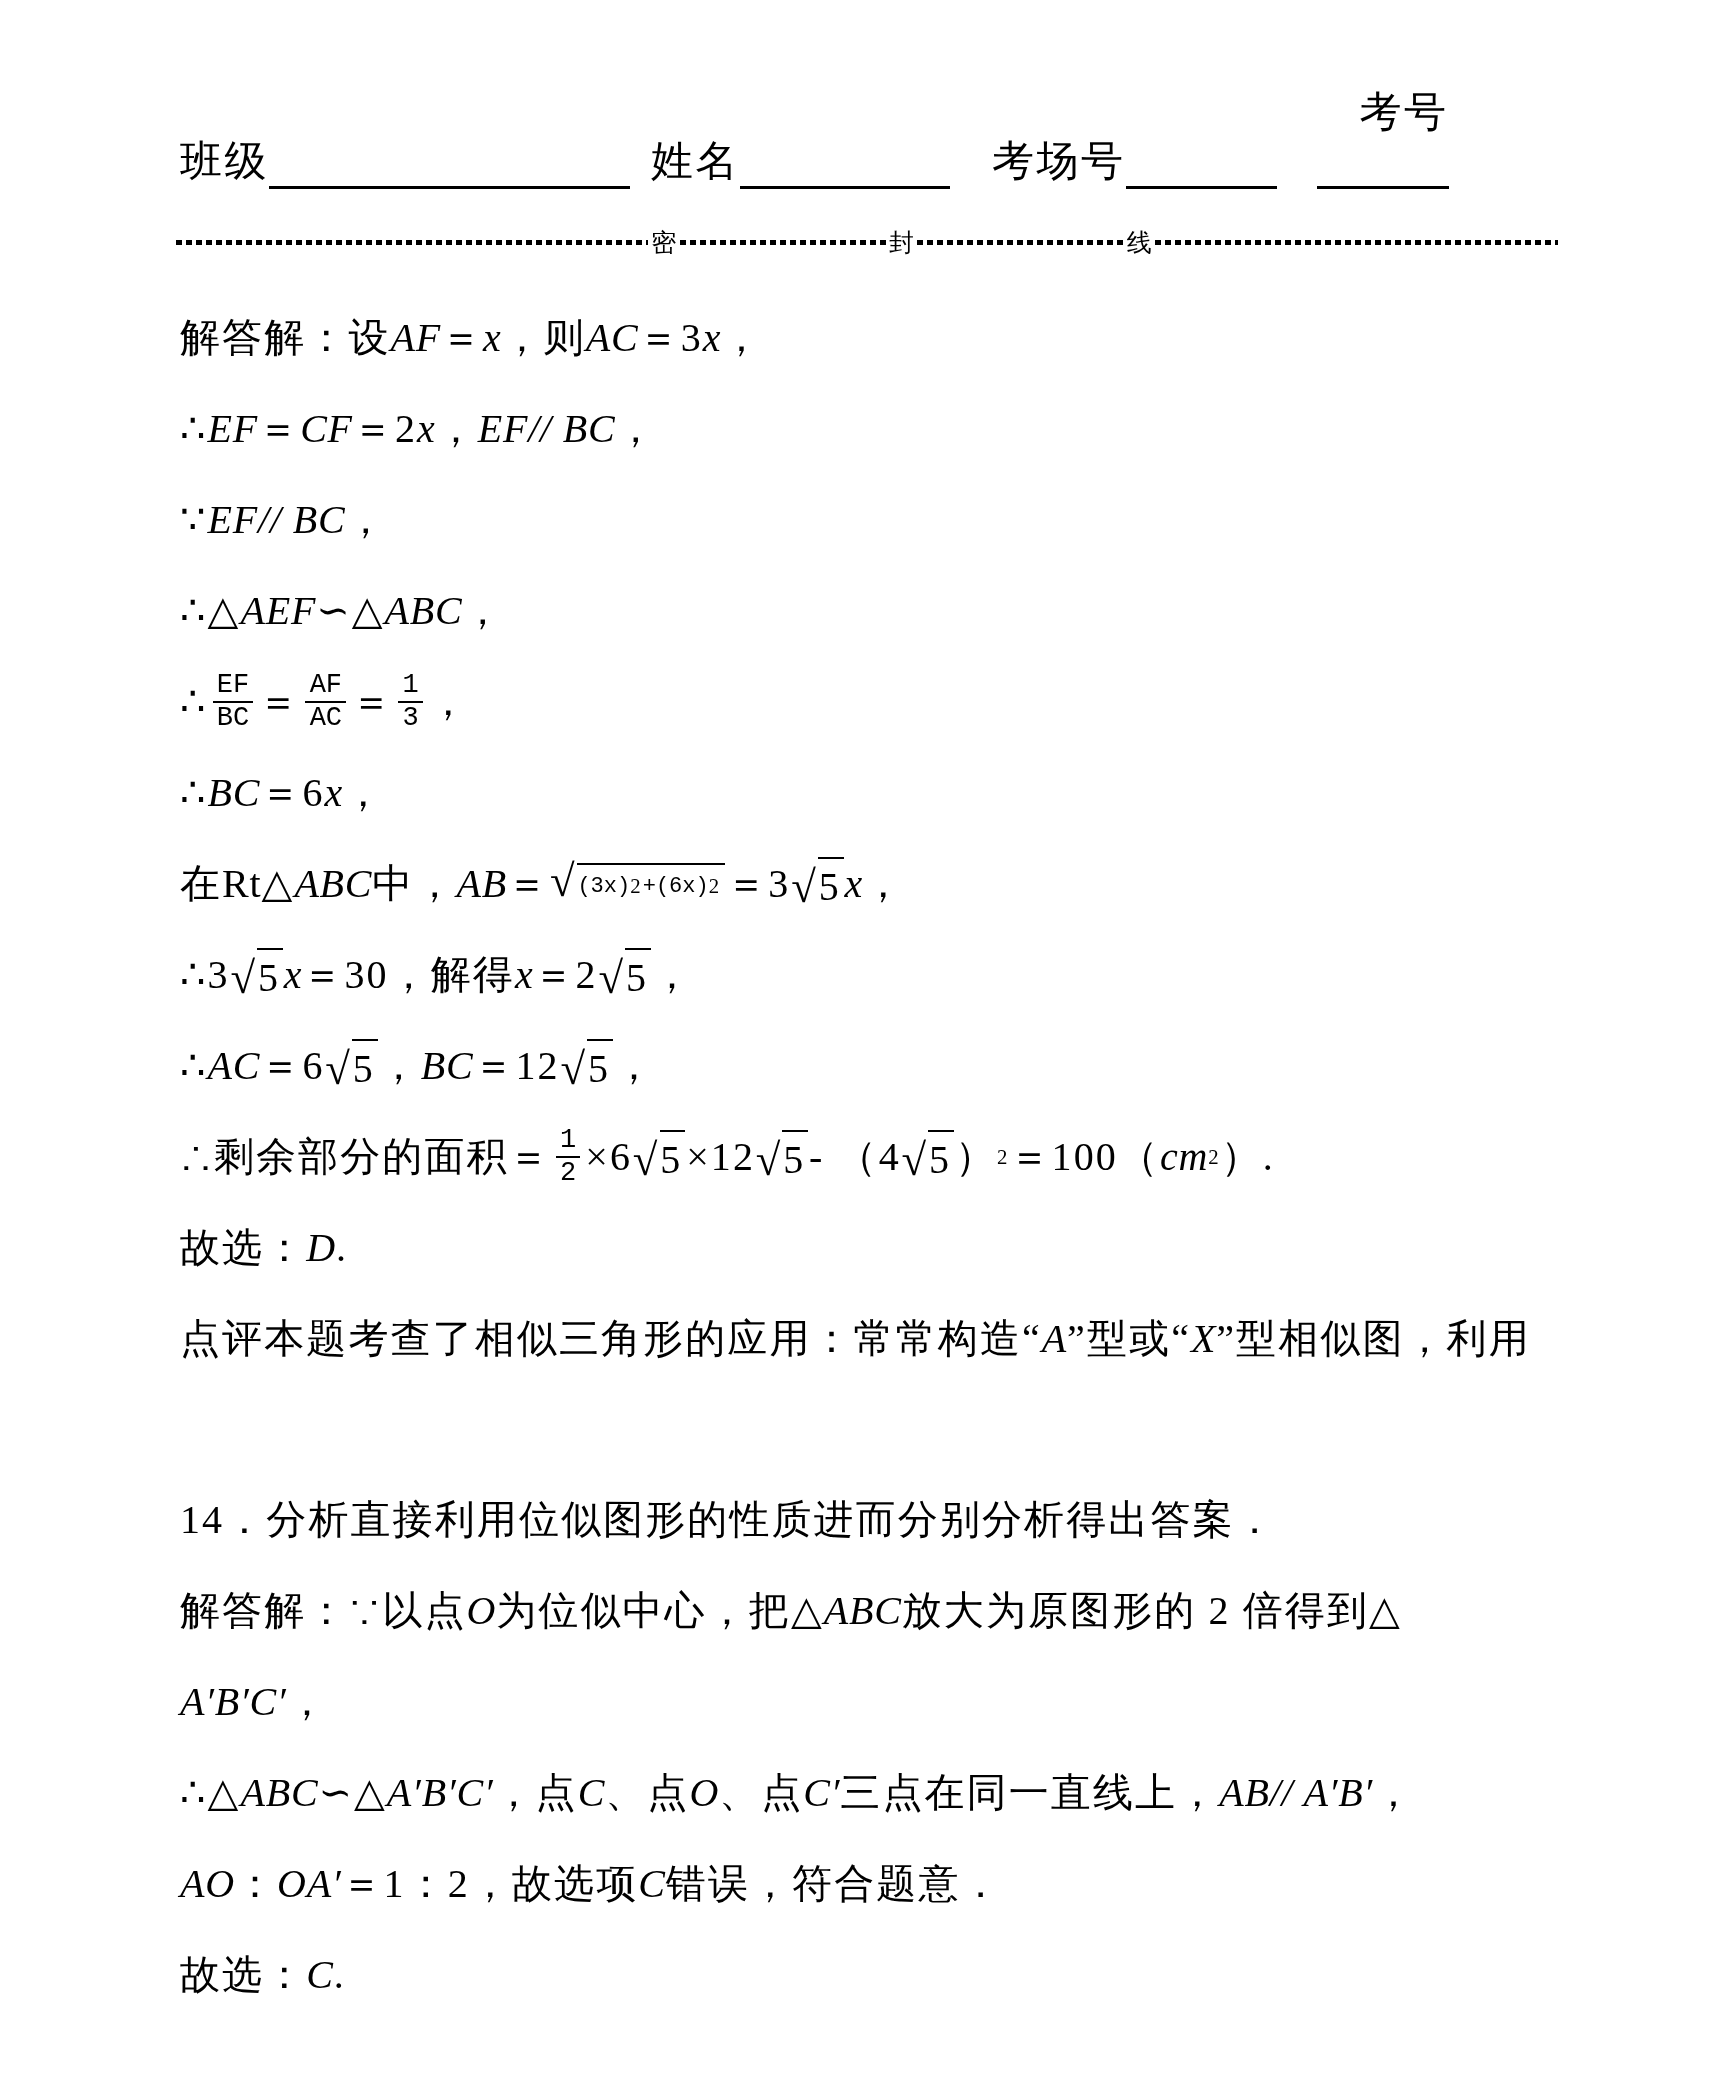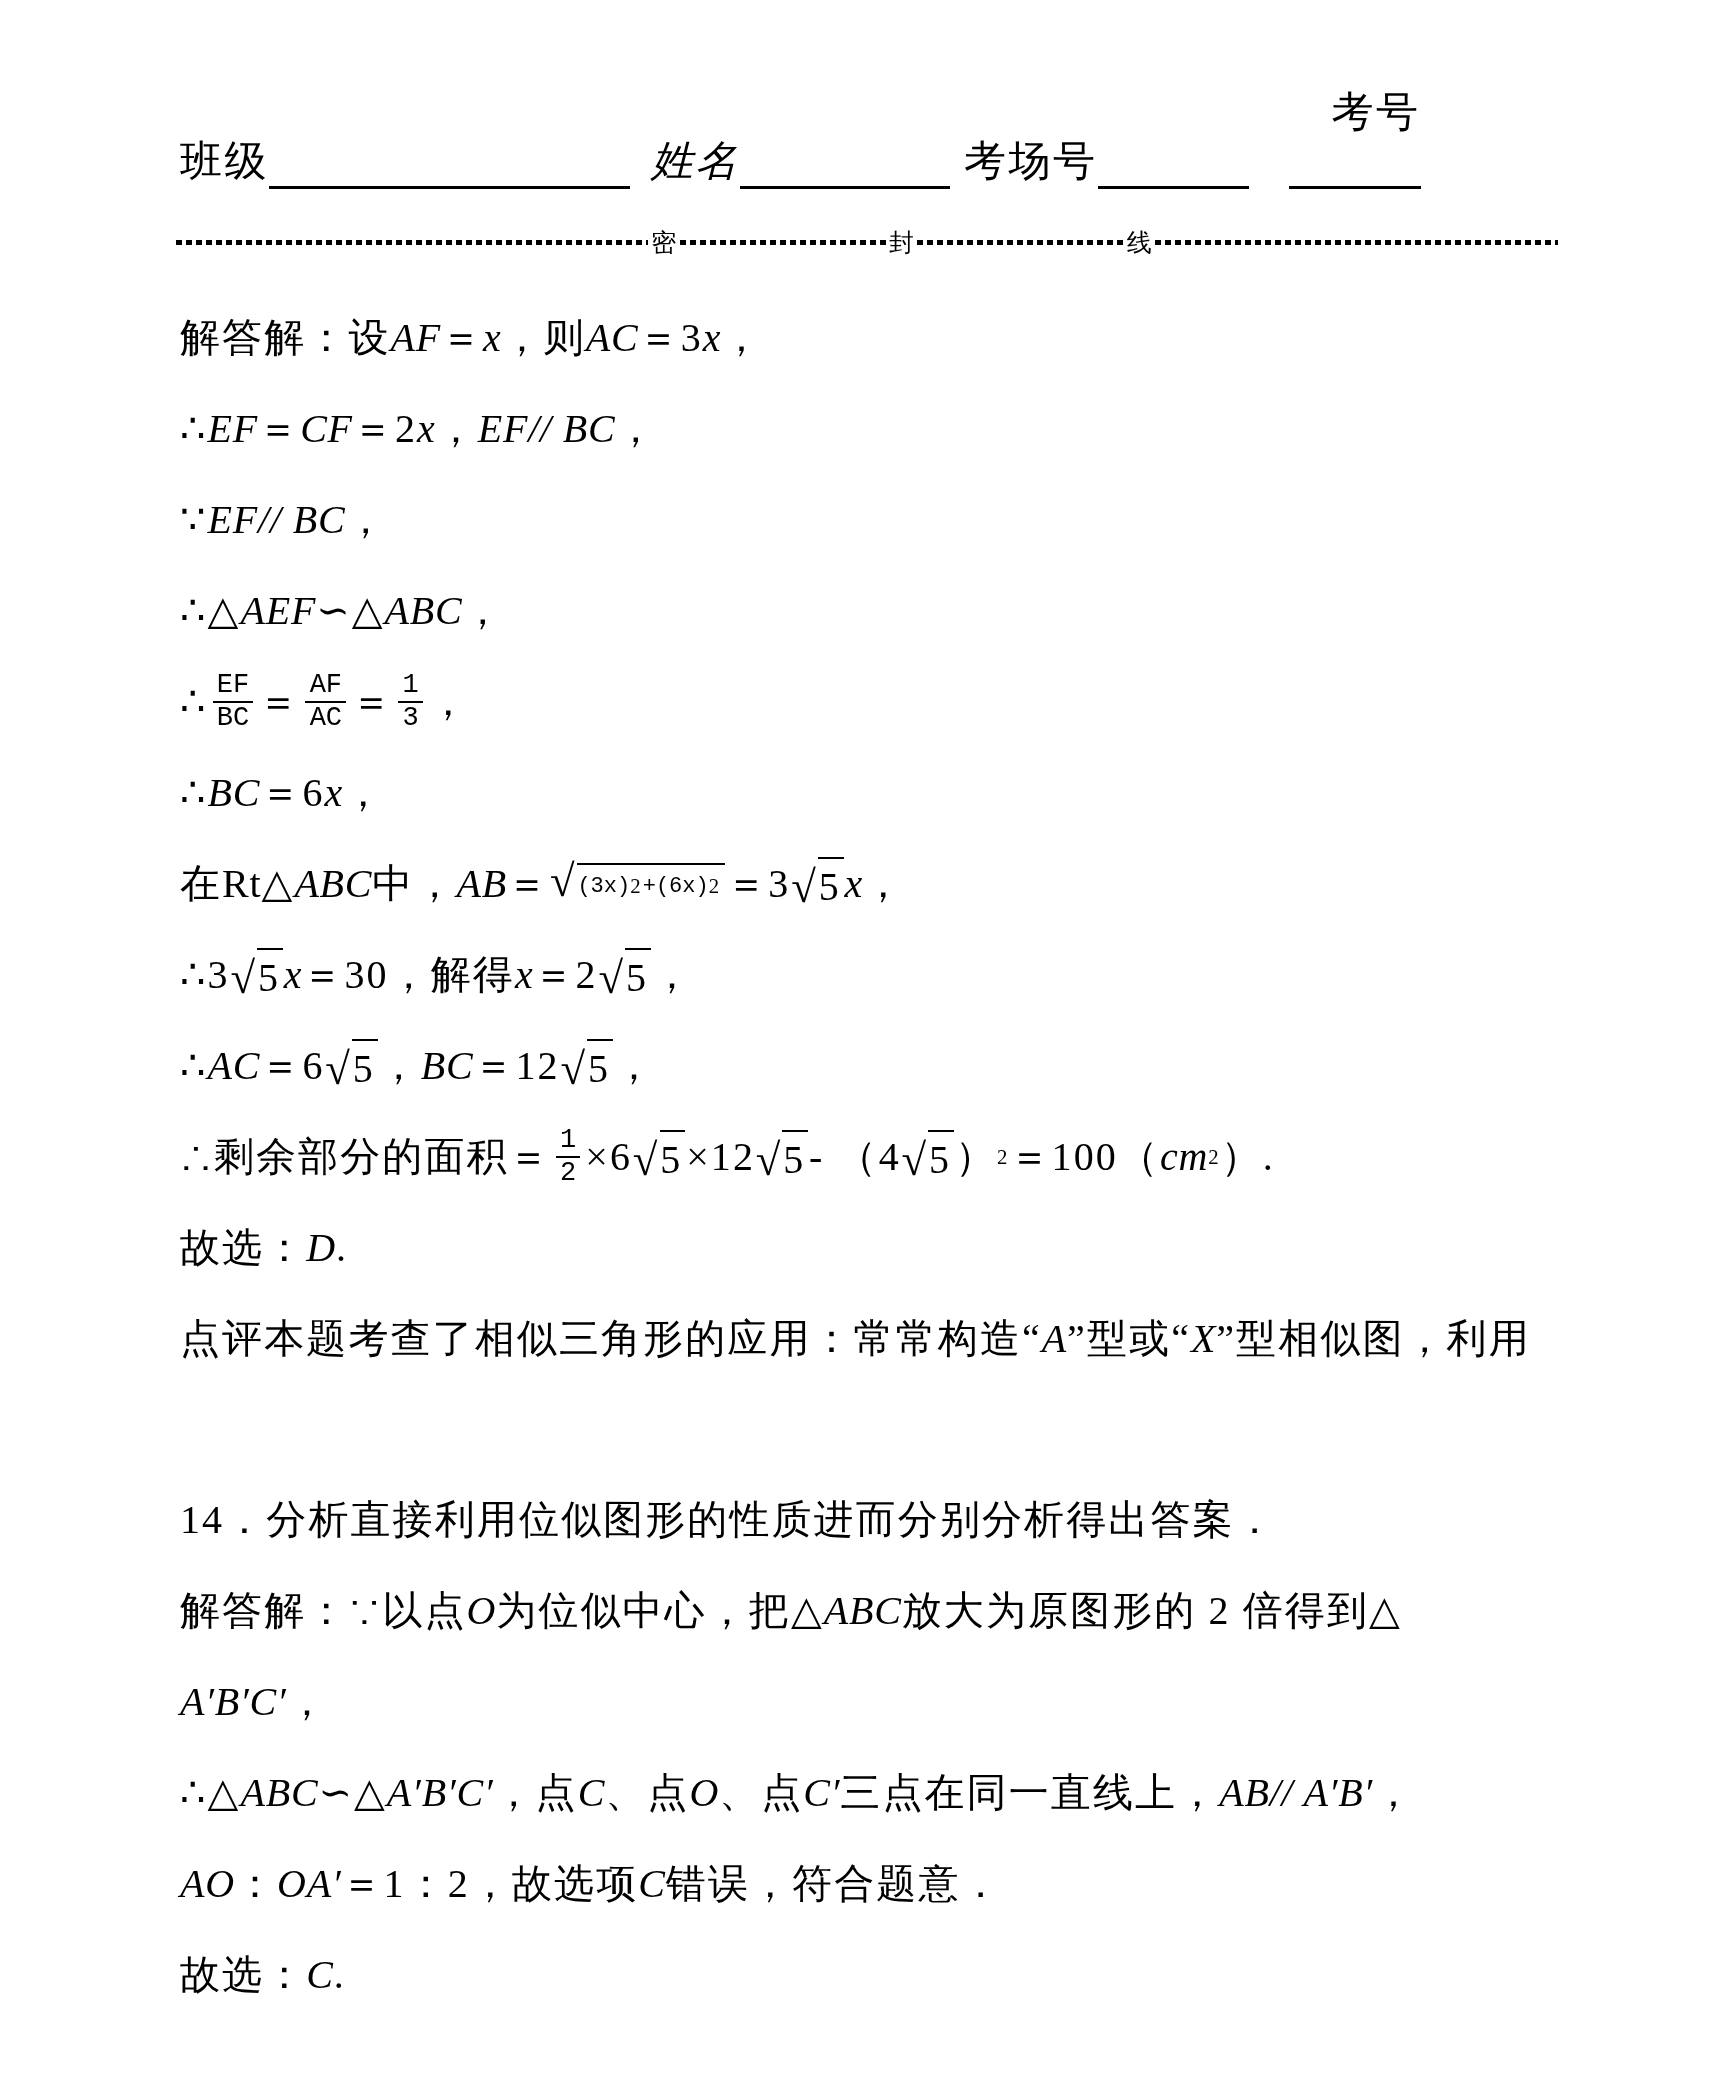--- a/index.html
+++ b/index.html
@@ -20,7 +20,7 @@
   .u1{width:210px;}
   .u2{width:151px;}
   .u3{width:132px;}
-  .g1{margin-left:21px;font-style:italic;}
+  .g1{margin-left:21px;}
   .g2{margin-left:14px;}
   .g3{margin-left:40px;flex-direction:column;}
   

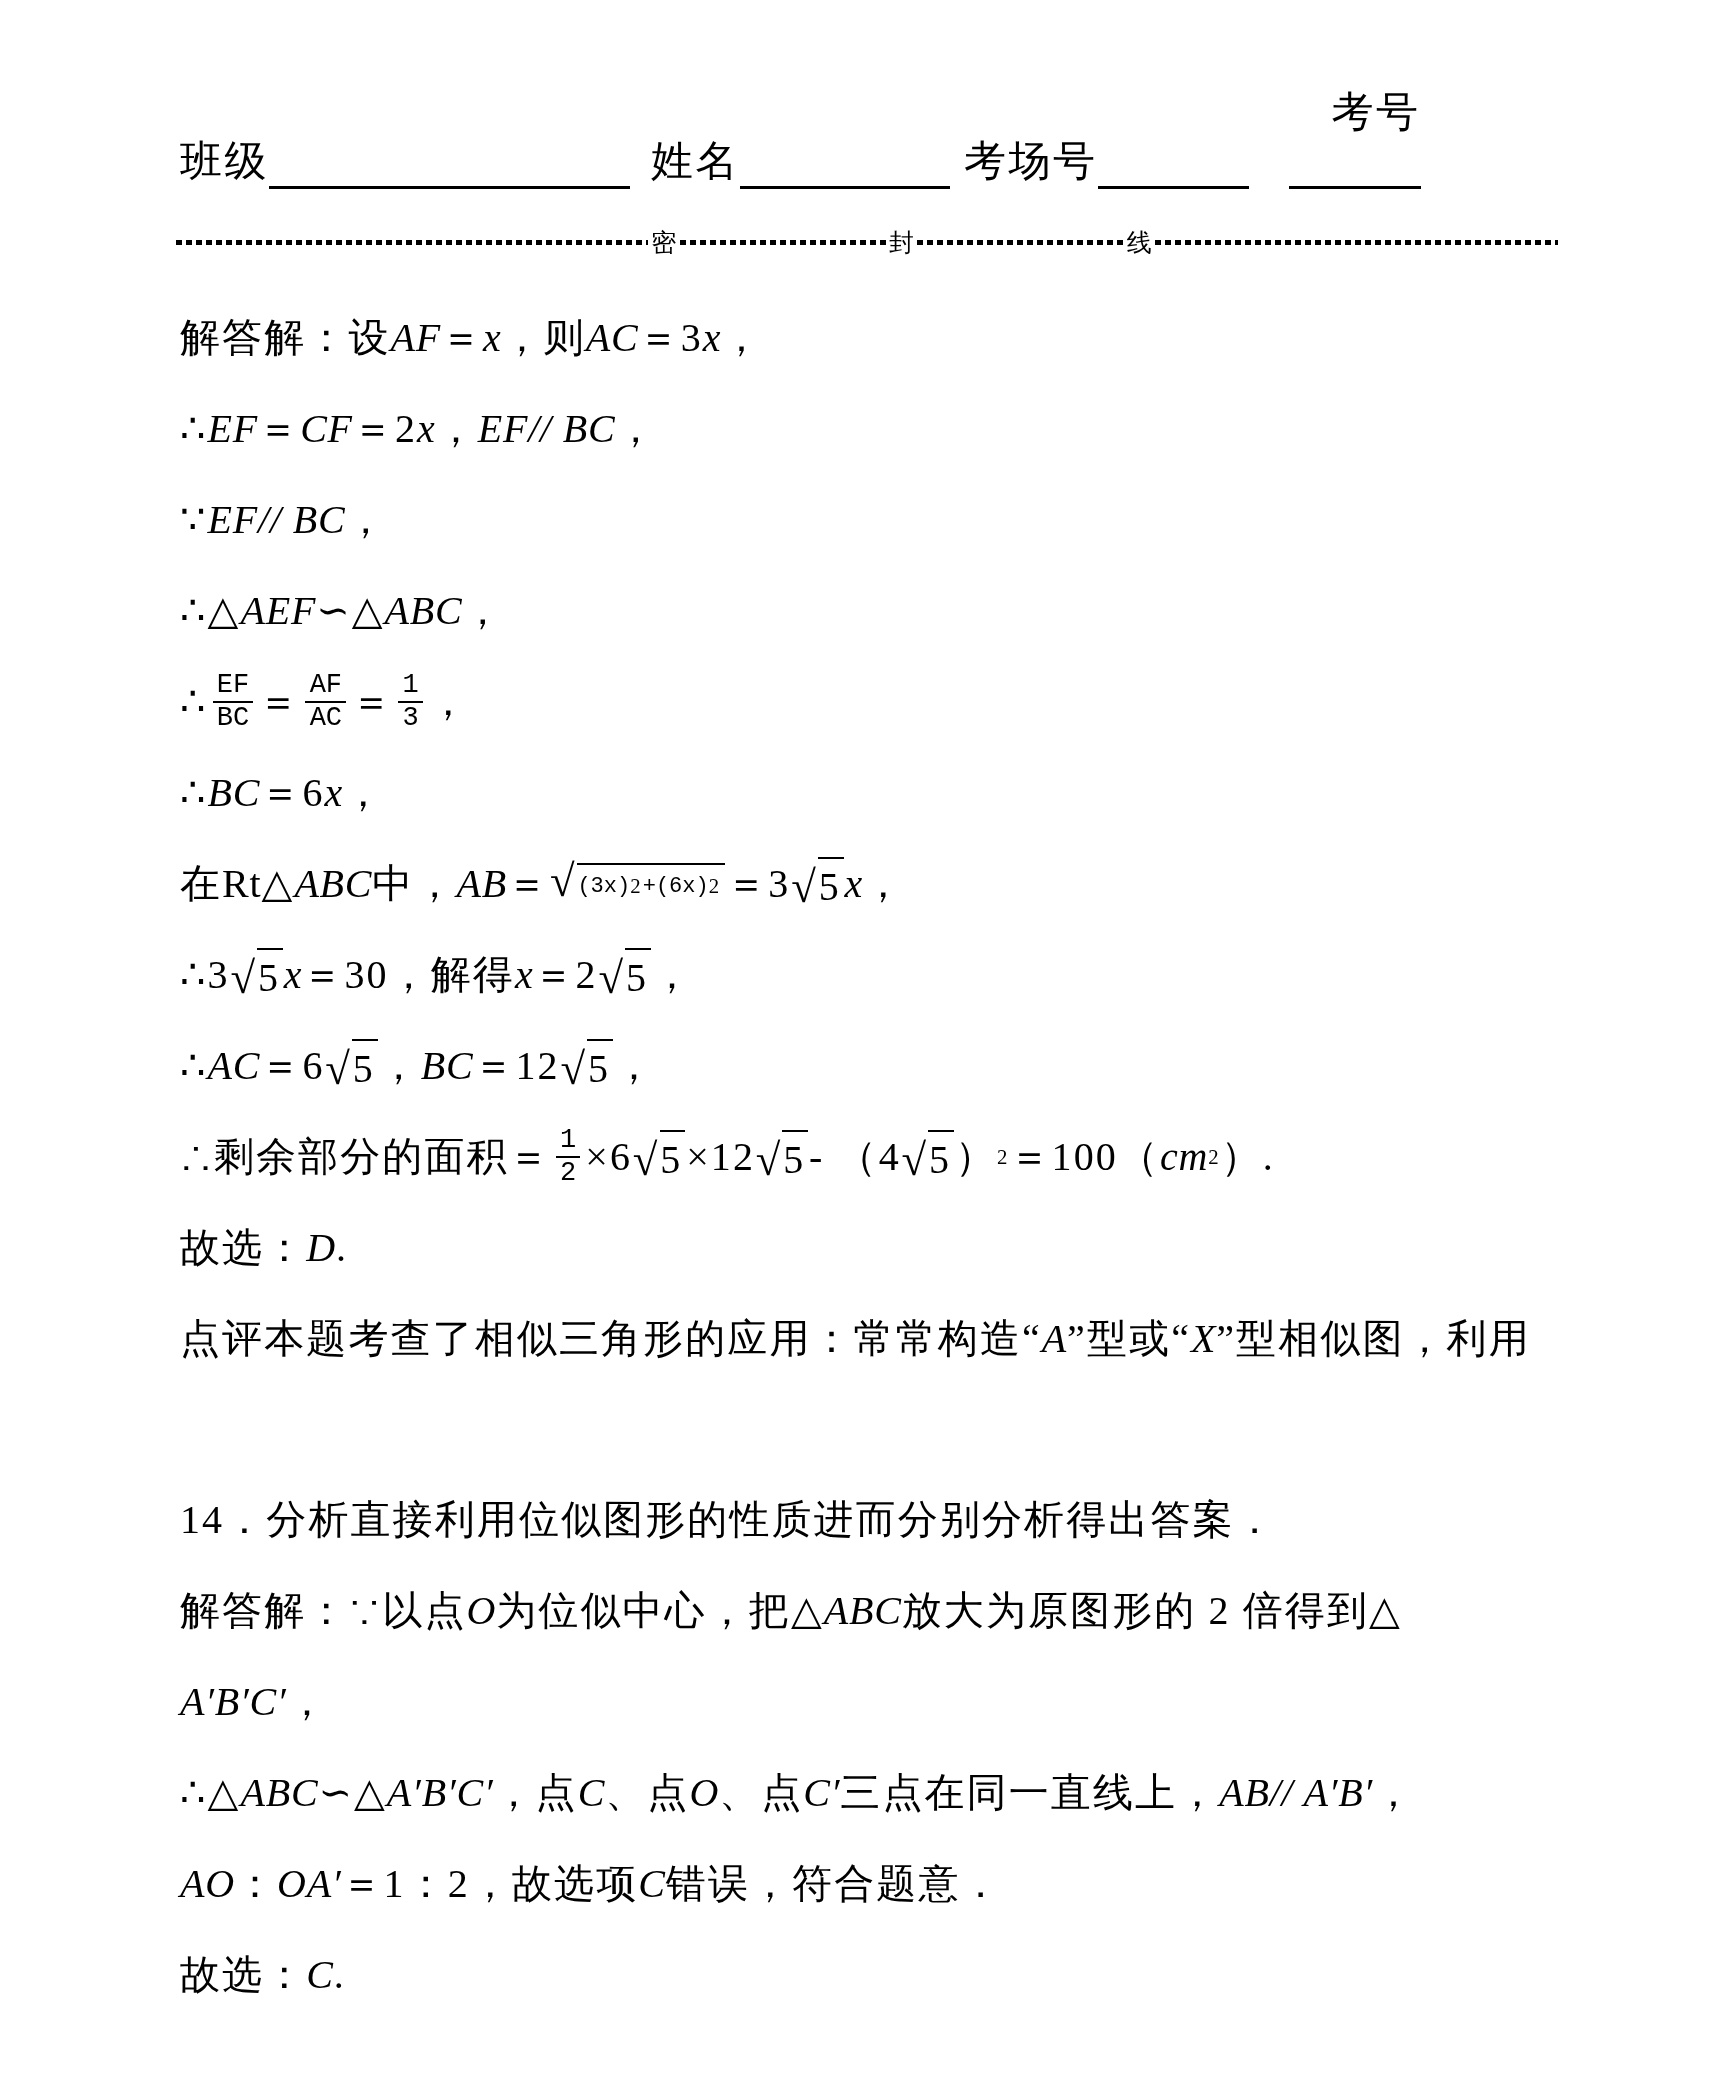--- a/index.html
+++ b/index.html
@@ -21,7 +21,7 @@
   .u2{width:151px;}
   .u3{width:132px;}
   .g1{margin-left:21px;}
-  .g2{margin-left:14px;}
+  .g2{margin-left:42px;}
   .g3{margin-left:40px;flex-direction:column;}
   
   .seal-row{

